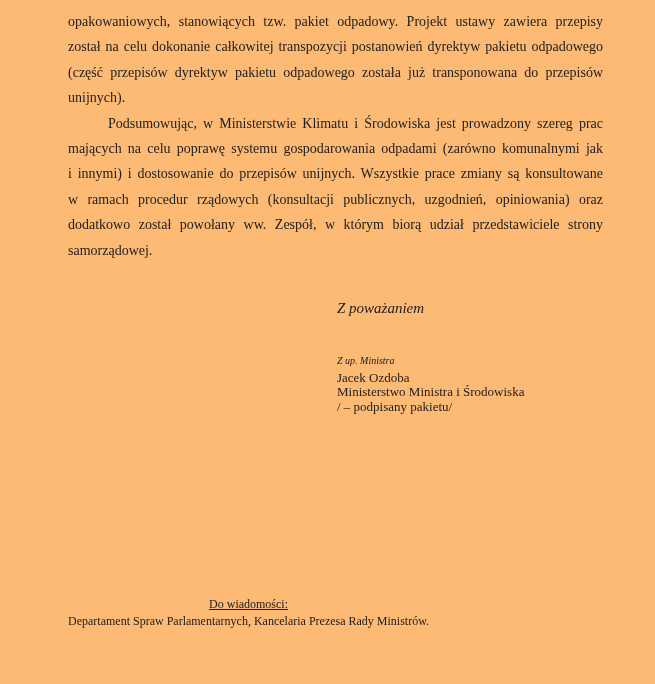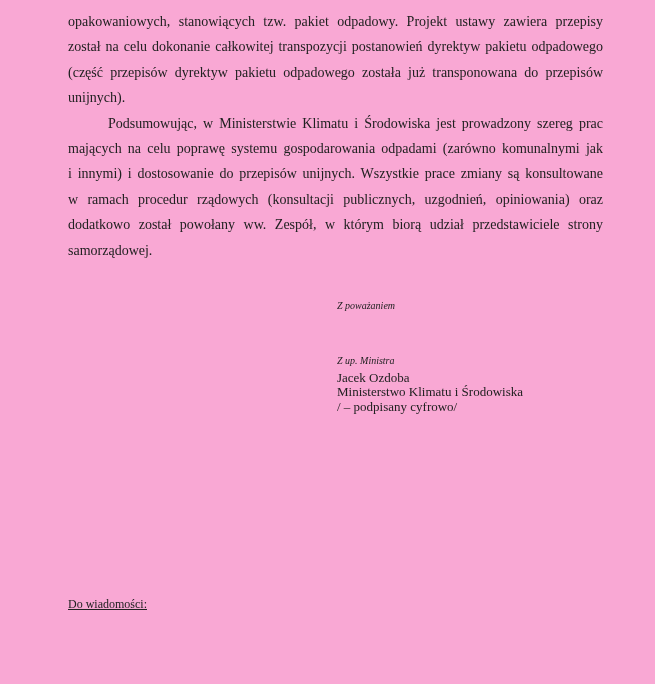--- a/index.html
+++ b/index.html
@@ -11,7 +11,7 @@
     position: relative;
     width: 655px;
     height: 684px;
-    background: #f9a8d4;
+    background: #fdba74;
     font-family: "Liberation Serif", serif;
     color: #212121;
     overflow: hidden;

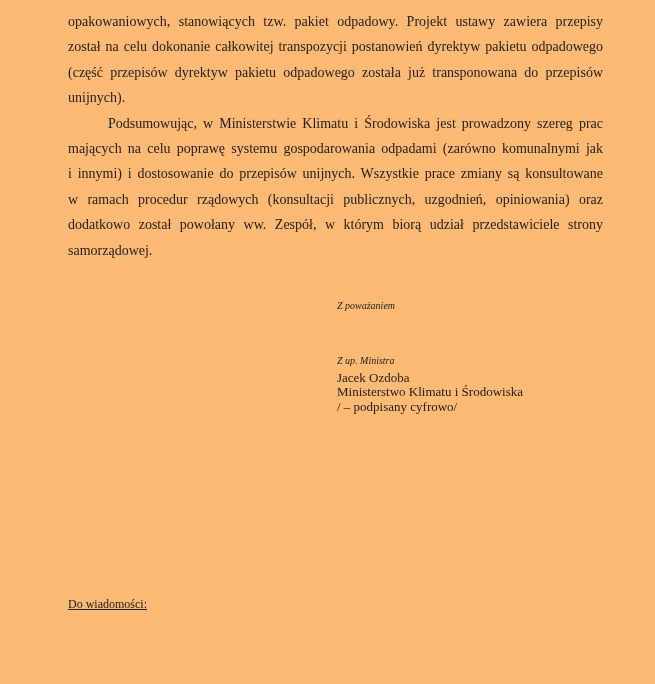--- a/index.html
+++ b/index.html
@@ -41,7 +41,7 @@
     position: absolute;
     top: 300px;
     left: 337px;
-    font-size: 10px;
+    font-size: 15px;
     font-style: italic;
   }
   

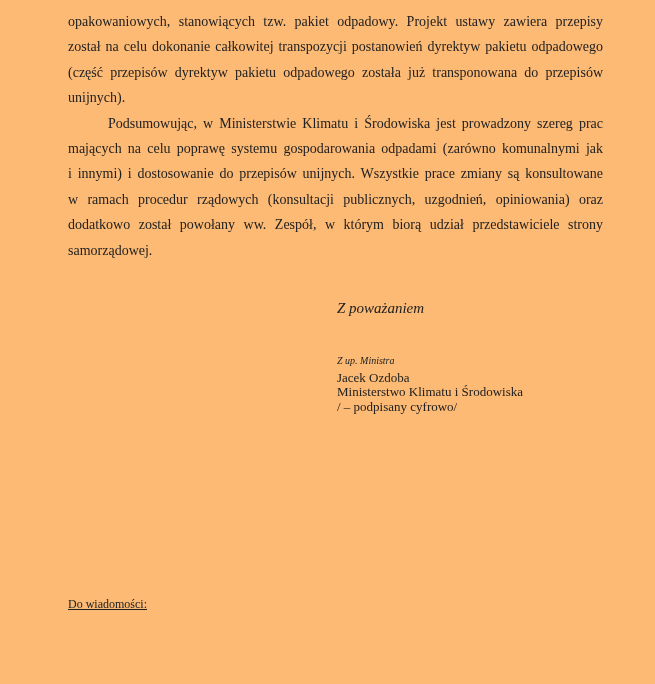--- a/index.html
+++ b/index.html
@@ -97,7 +97,7 @@
   <div class="signature">
     <div class="sig-onbehalf">Z up. Ministra</div>
     <div>Jacek Ozdoba</div>
-    <div>Ministerstwo Klimatu i Środowiska</div>
+    <div>Ministerstwo Ministra i Środowiska</div>
     <div>/ – podpisany cyfrowo/</div>
   </div>
 

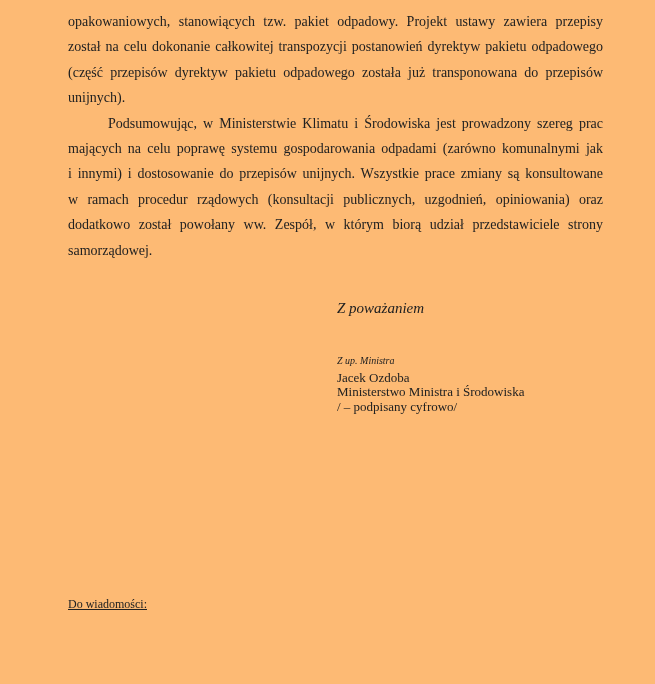--- a/index.html
+++ b/index.html
@@ -98,7 +98,7 @@
     <div class="sig-onbehalf">Z up. Ministra</div>
     <div>Jacek Ozdoba</div>
     <div>Ministerstwo Ministra i Środowiska</div>
-    <div>/ – podpisany cyfrowo/</div>
+    <div>/ – podpisany pakietu/</div>
   </div>
 
   <div class="cc">

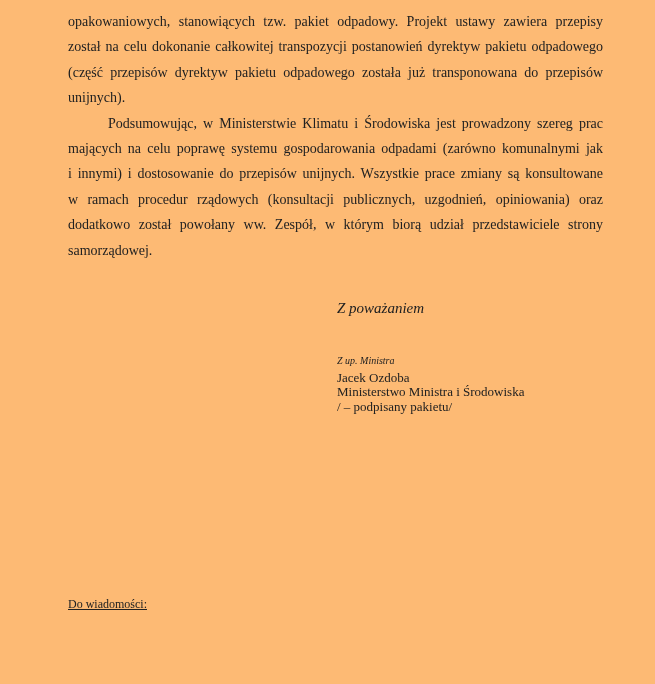--- a/index.html
+++ b/index.html
@@ -103,6 +103,7 @@
 
   <div class="cc">
     <div class="cc-label">Do wiadomości:</div>
+    <div>Departament Spraw Parlamentarnych, Kancelaria Prezesa Rady Ministrów.</div>
   </div>
 
 </div>

